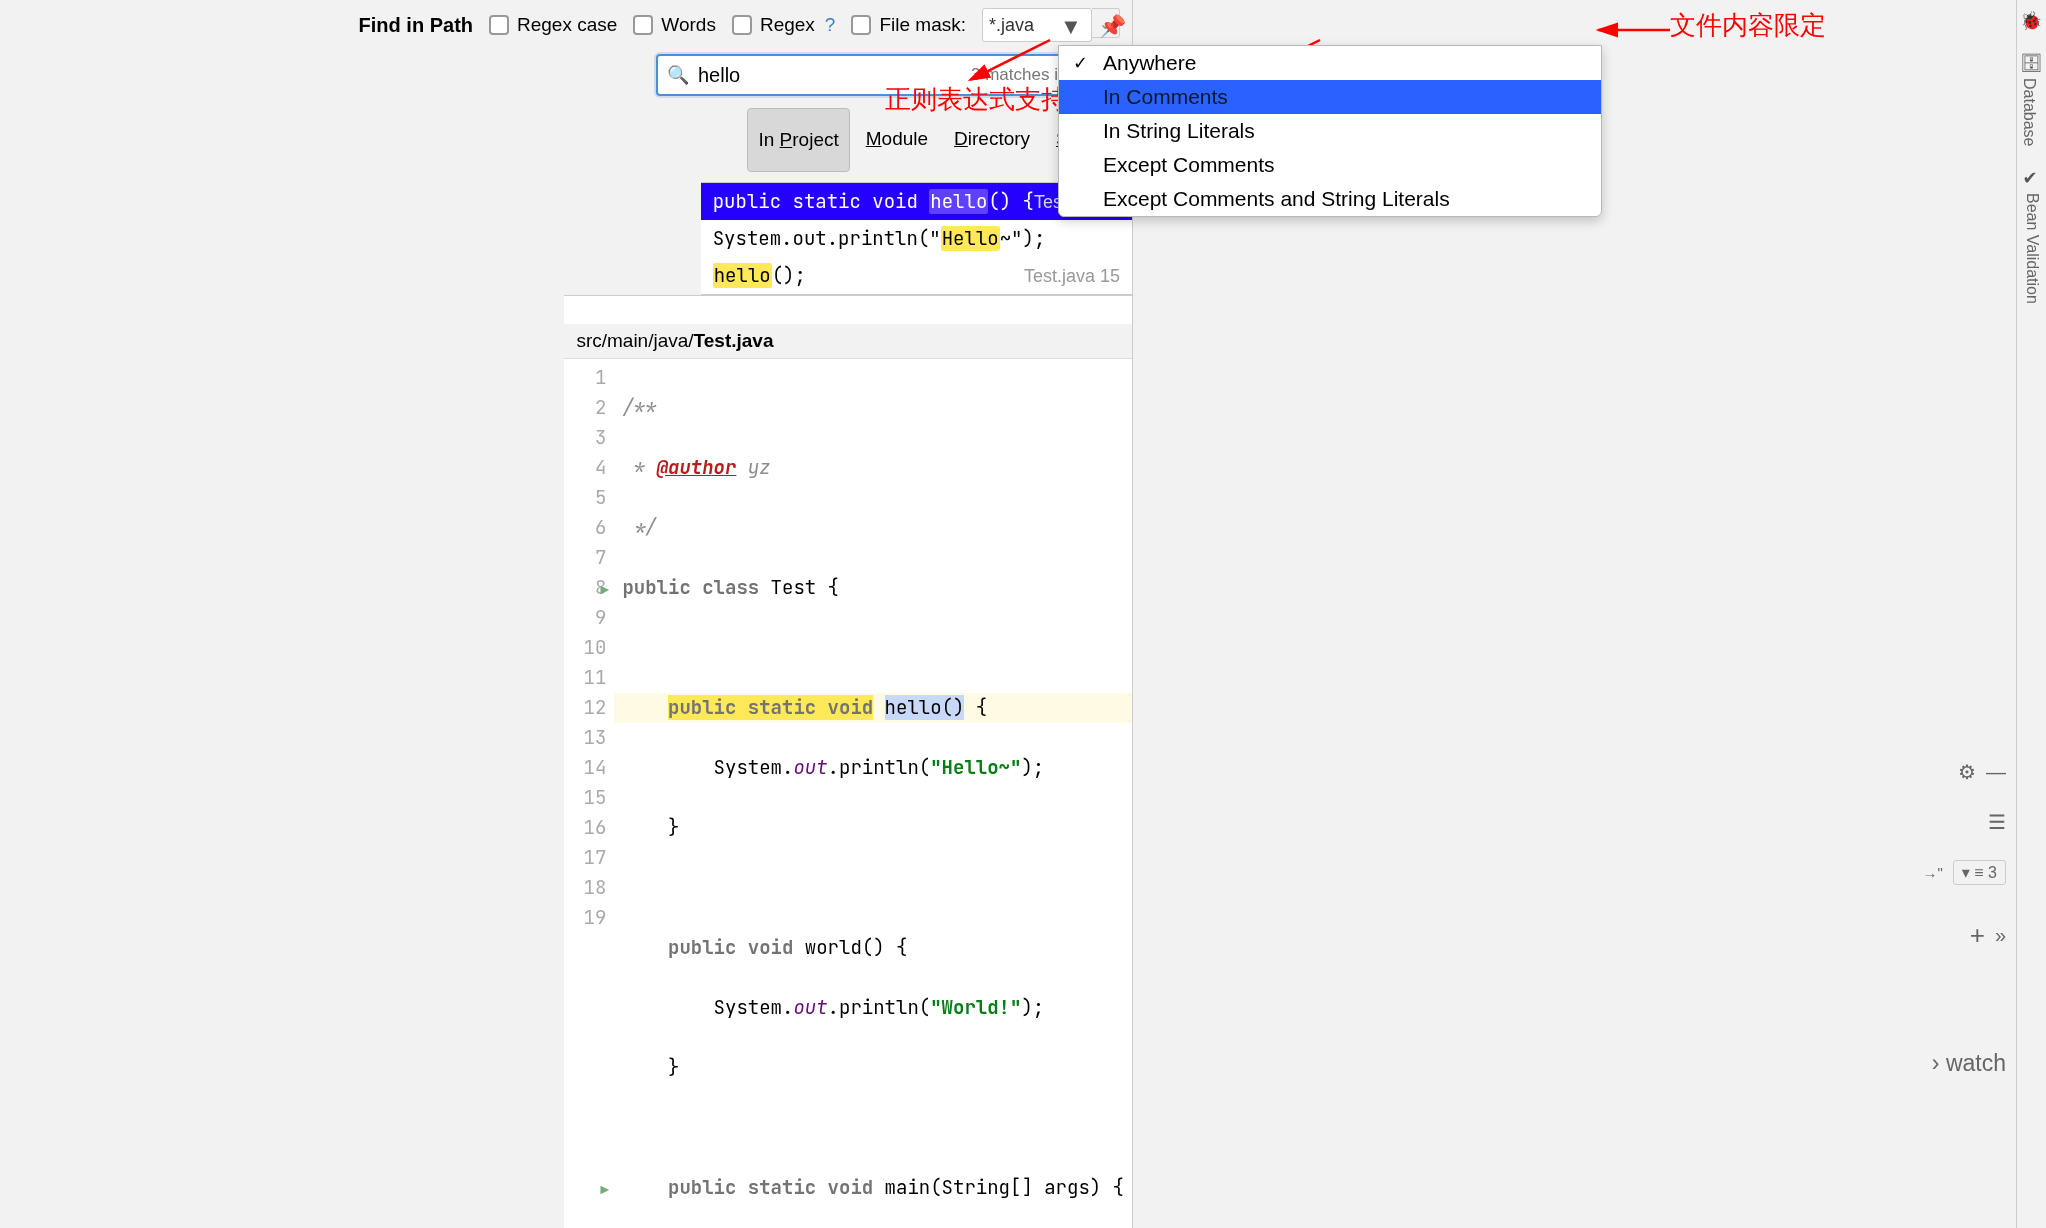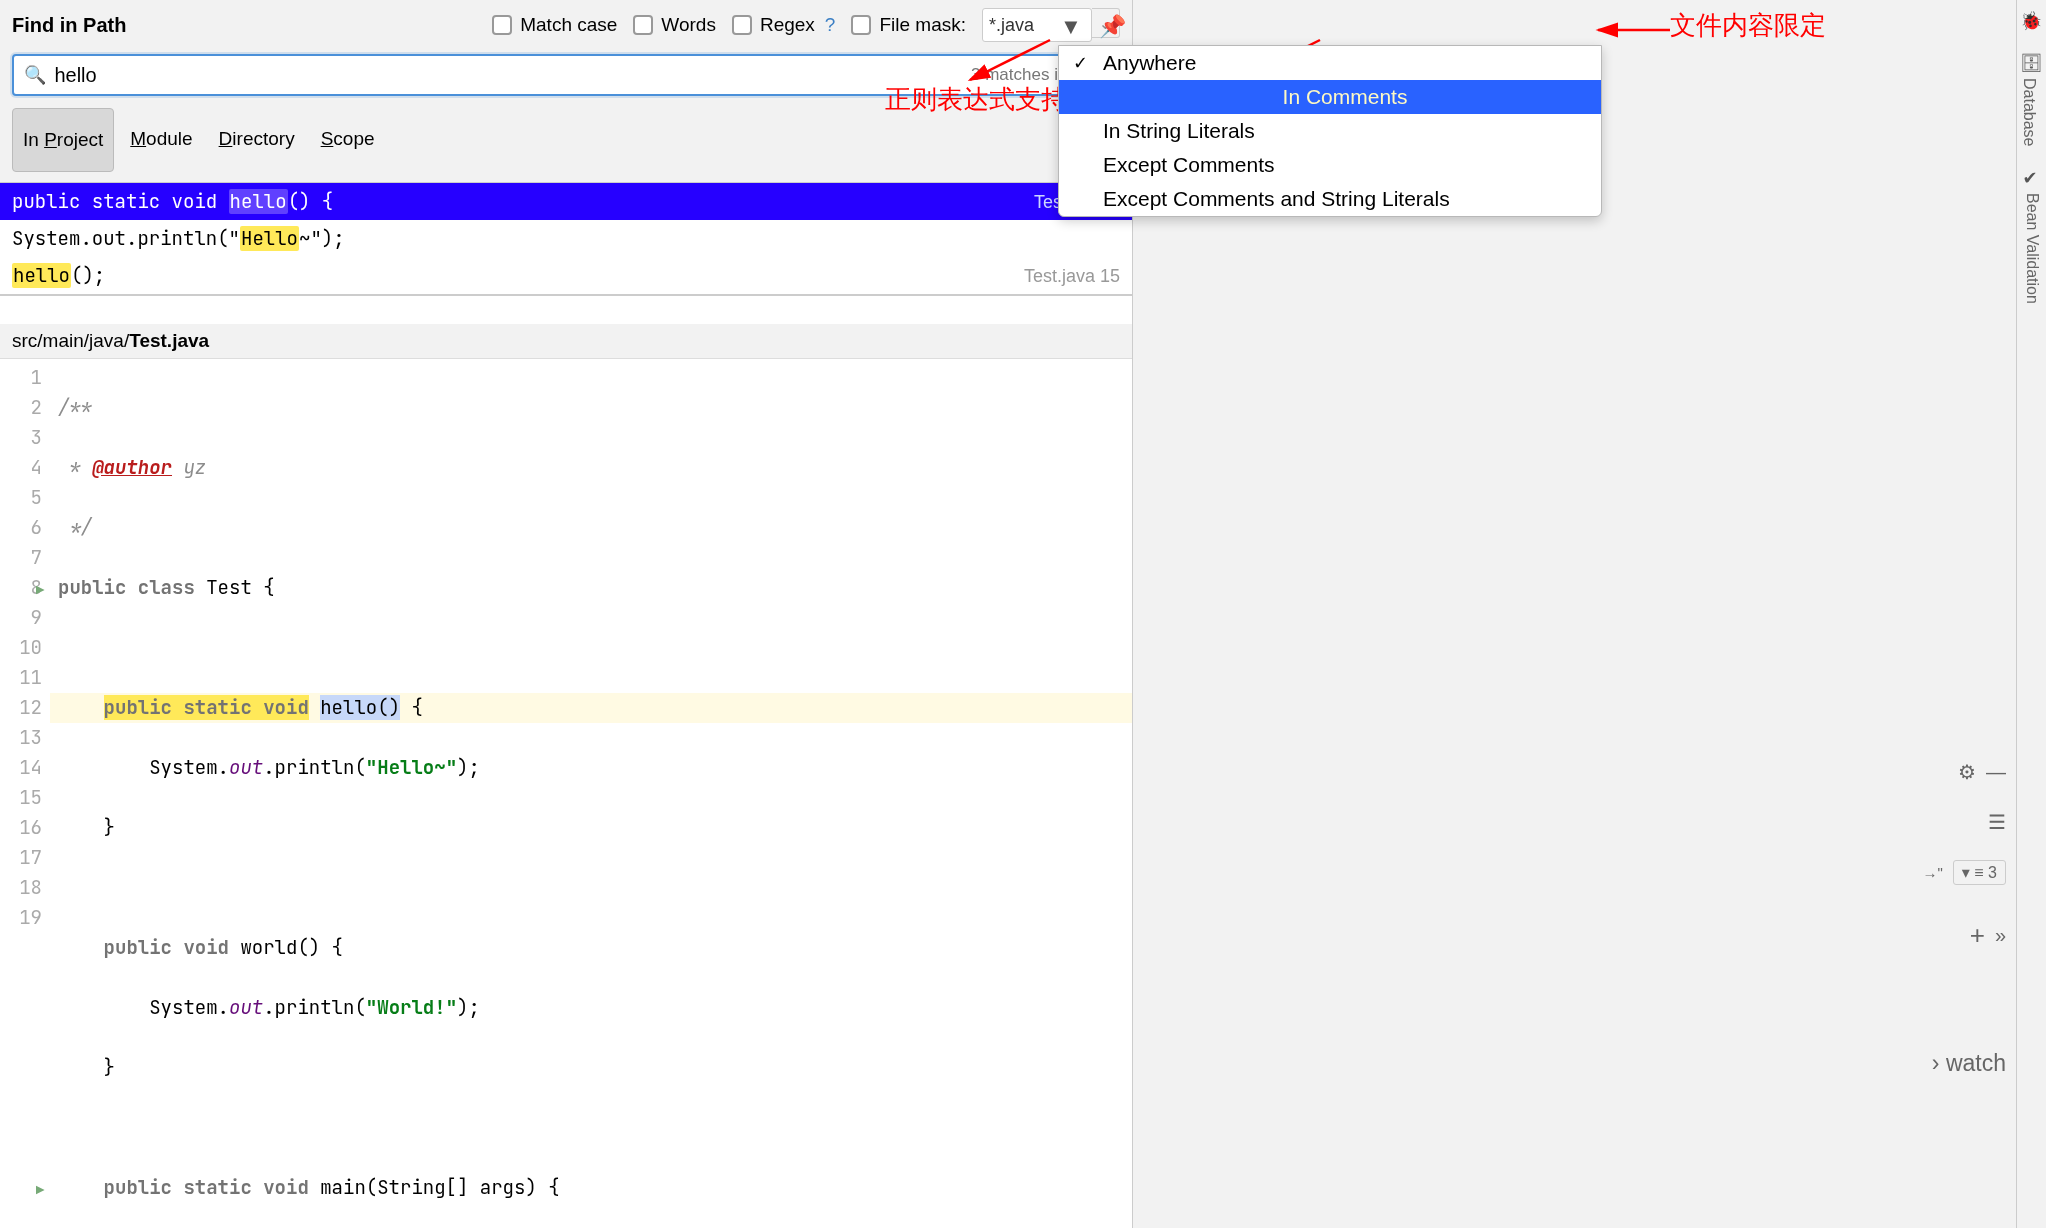--- a/index.html
+++ b/index.html
@@ -6,7 +6,7 @@
     body { font-family: -apple-system, BlinkMacSystemFont, "Segoe UI", sans-serif; background: #f2f2f2; width: 2046px; height: 1228px; position: relative; overflow: hidden; }
     
     .main-container { display: flex; height: 100%; }
-    .left-panel { width: 1132px; display: flex; flex-direction: column; background: #f2f2f2; }
+    .left-panel { width: 1132px; display: flex; flex-direction: column; background: #f2f2f2; align-items: flex-end; }
     
     .header-row { display: flex; align-items: center; padding: 8px 12px; height: 50px; gap: 16px; }
     .title { font-size: 20px; font-weight: bold; margin-right: auto; }

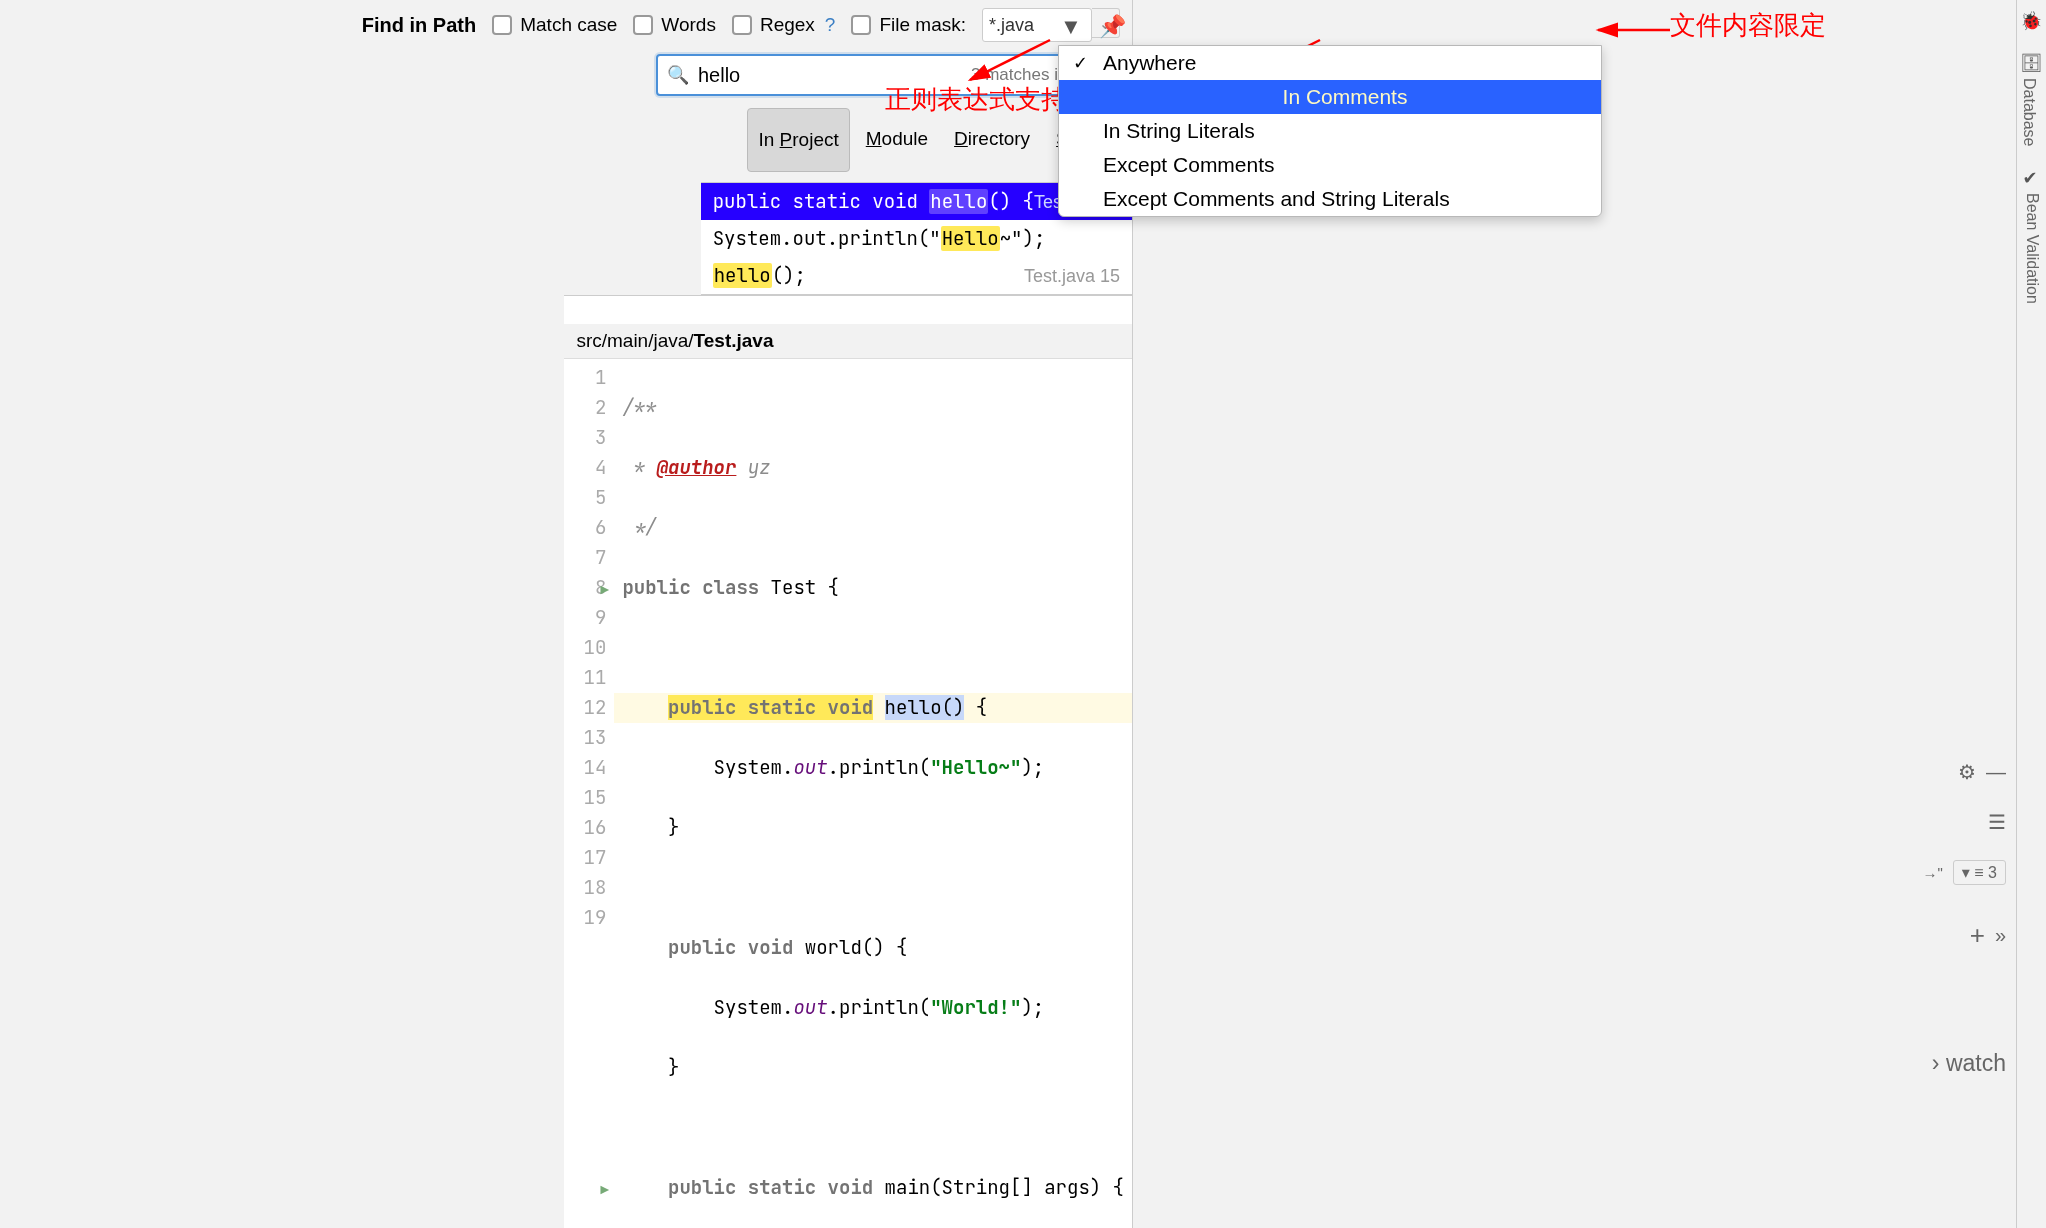--- a/index.html
+++ b/index.html
@@ -85,7 +85,7 @@
       <div class="title">Find in Path</div>
       <div class="checkbox-group">
         <div class="checkbox"></div>
-        <span>Match case</span>
+        <span>Regex case</span>
       </div>
       <div class="checkbox-group">
         <div class="checkbox"></div>

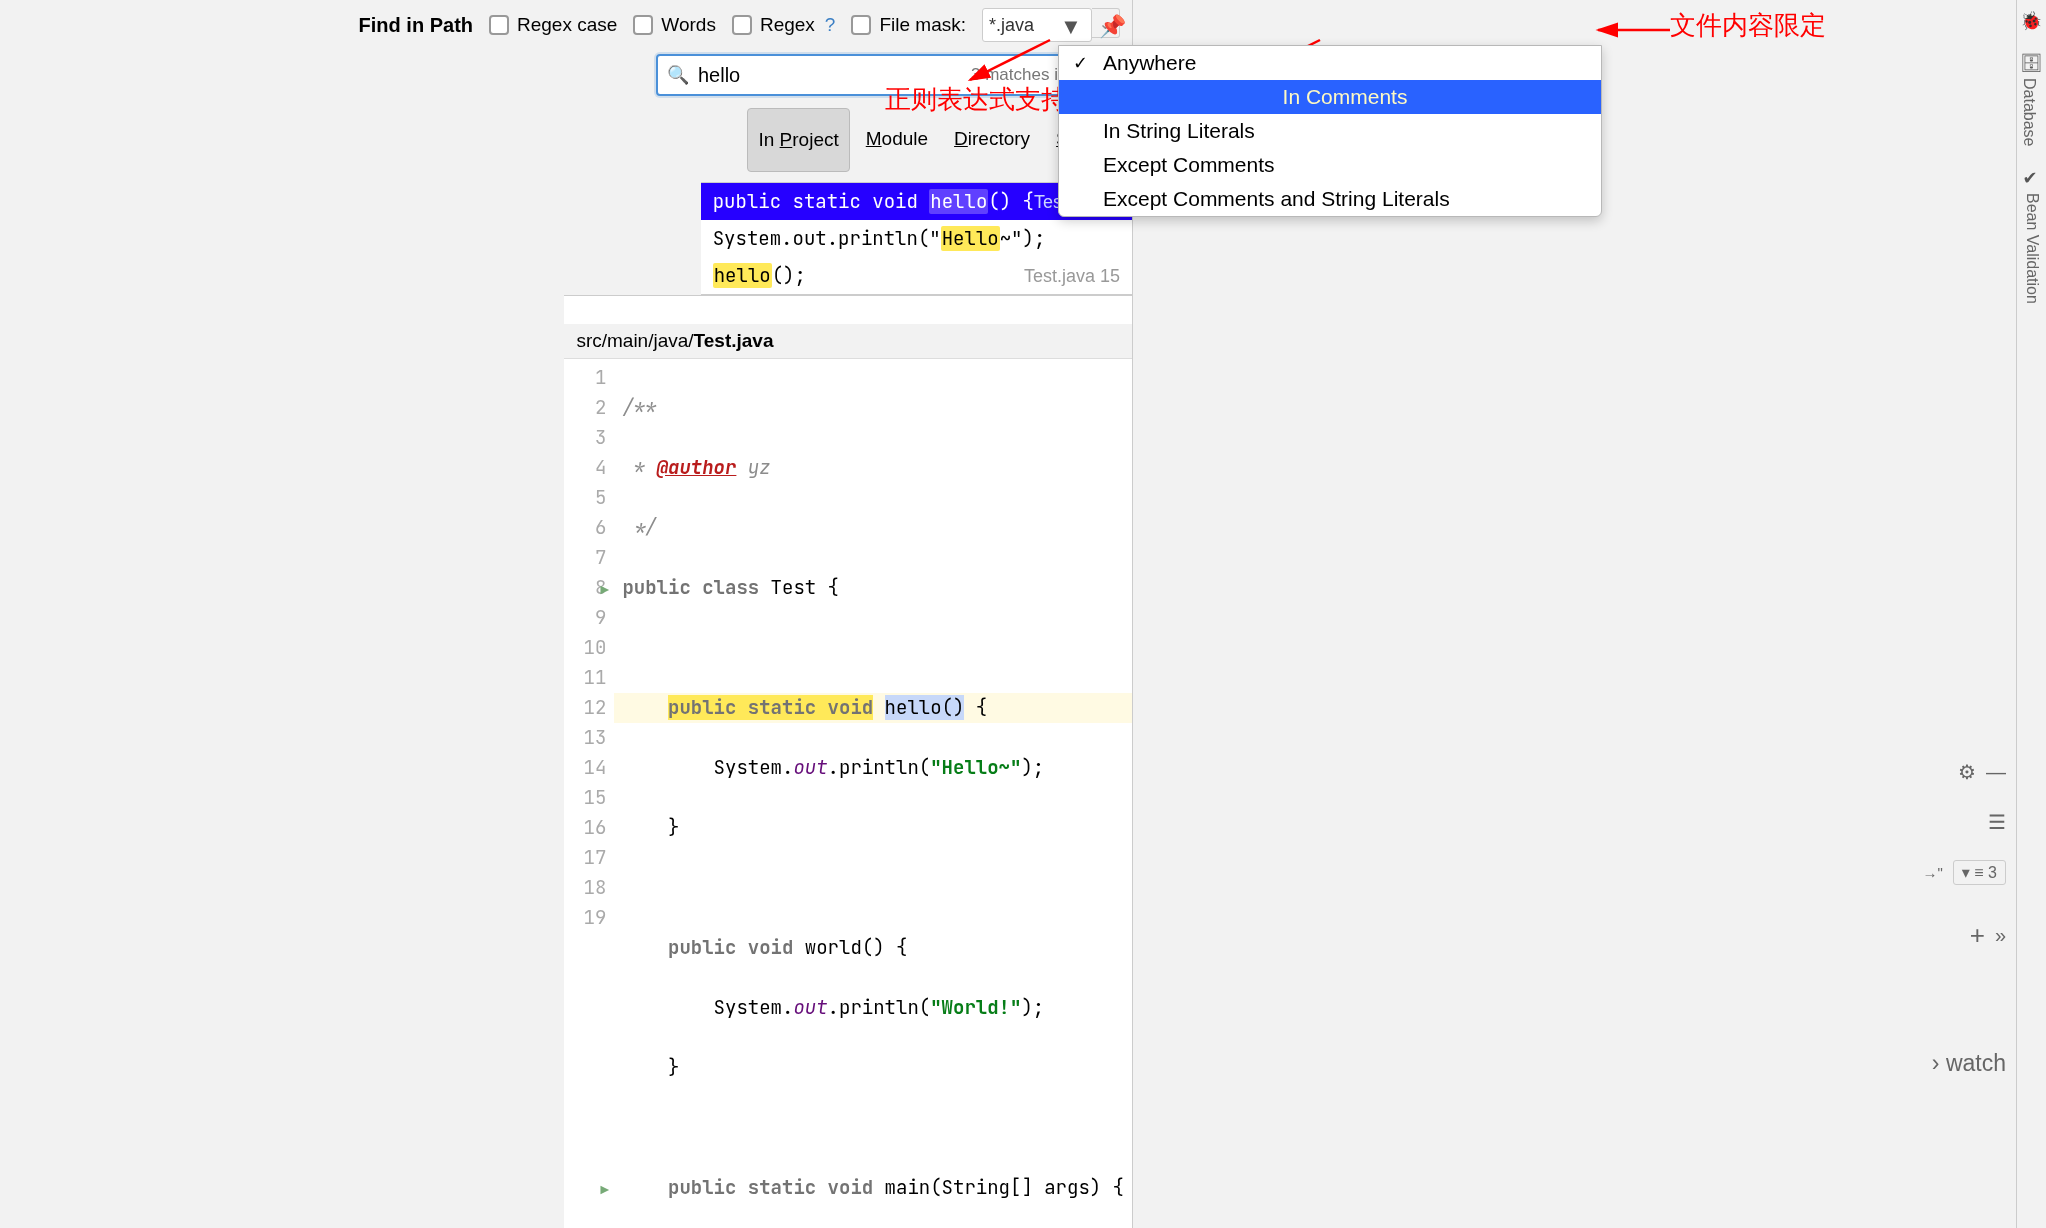--- a/index.html
+++ b/index.html
@@ -59,7 +59,7 @@
     
     .dropdown-menu { position: absolute; top: 45px; left: 1058px; width: 544px; background: #fff; border: 1px solid #b8b8b8; box-shadow: 0 4px 12px rgba(0,0,0,0.2); z-index: 100; border-radius: 0 0 6px 6px; }
     .dropdown-item { padding: 5px 14px 5px 44px; font-size: 21px; position: relative; cursor: pointer; }
-    .dropdown-item.selected { background: #2962ff; color: #fef9c3; text-align: center; }
+    .dropdown-item.selected { background: #2962ff; color: #0f172a; }
     .dropdown-item .check { position: absolute; left: 14px; top: 6px; font-size: 18px; }
     
     .annotation { position: absolute; color: #ff0000; font-size: 26px; z-index: 50; pointer-events: none; }

